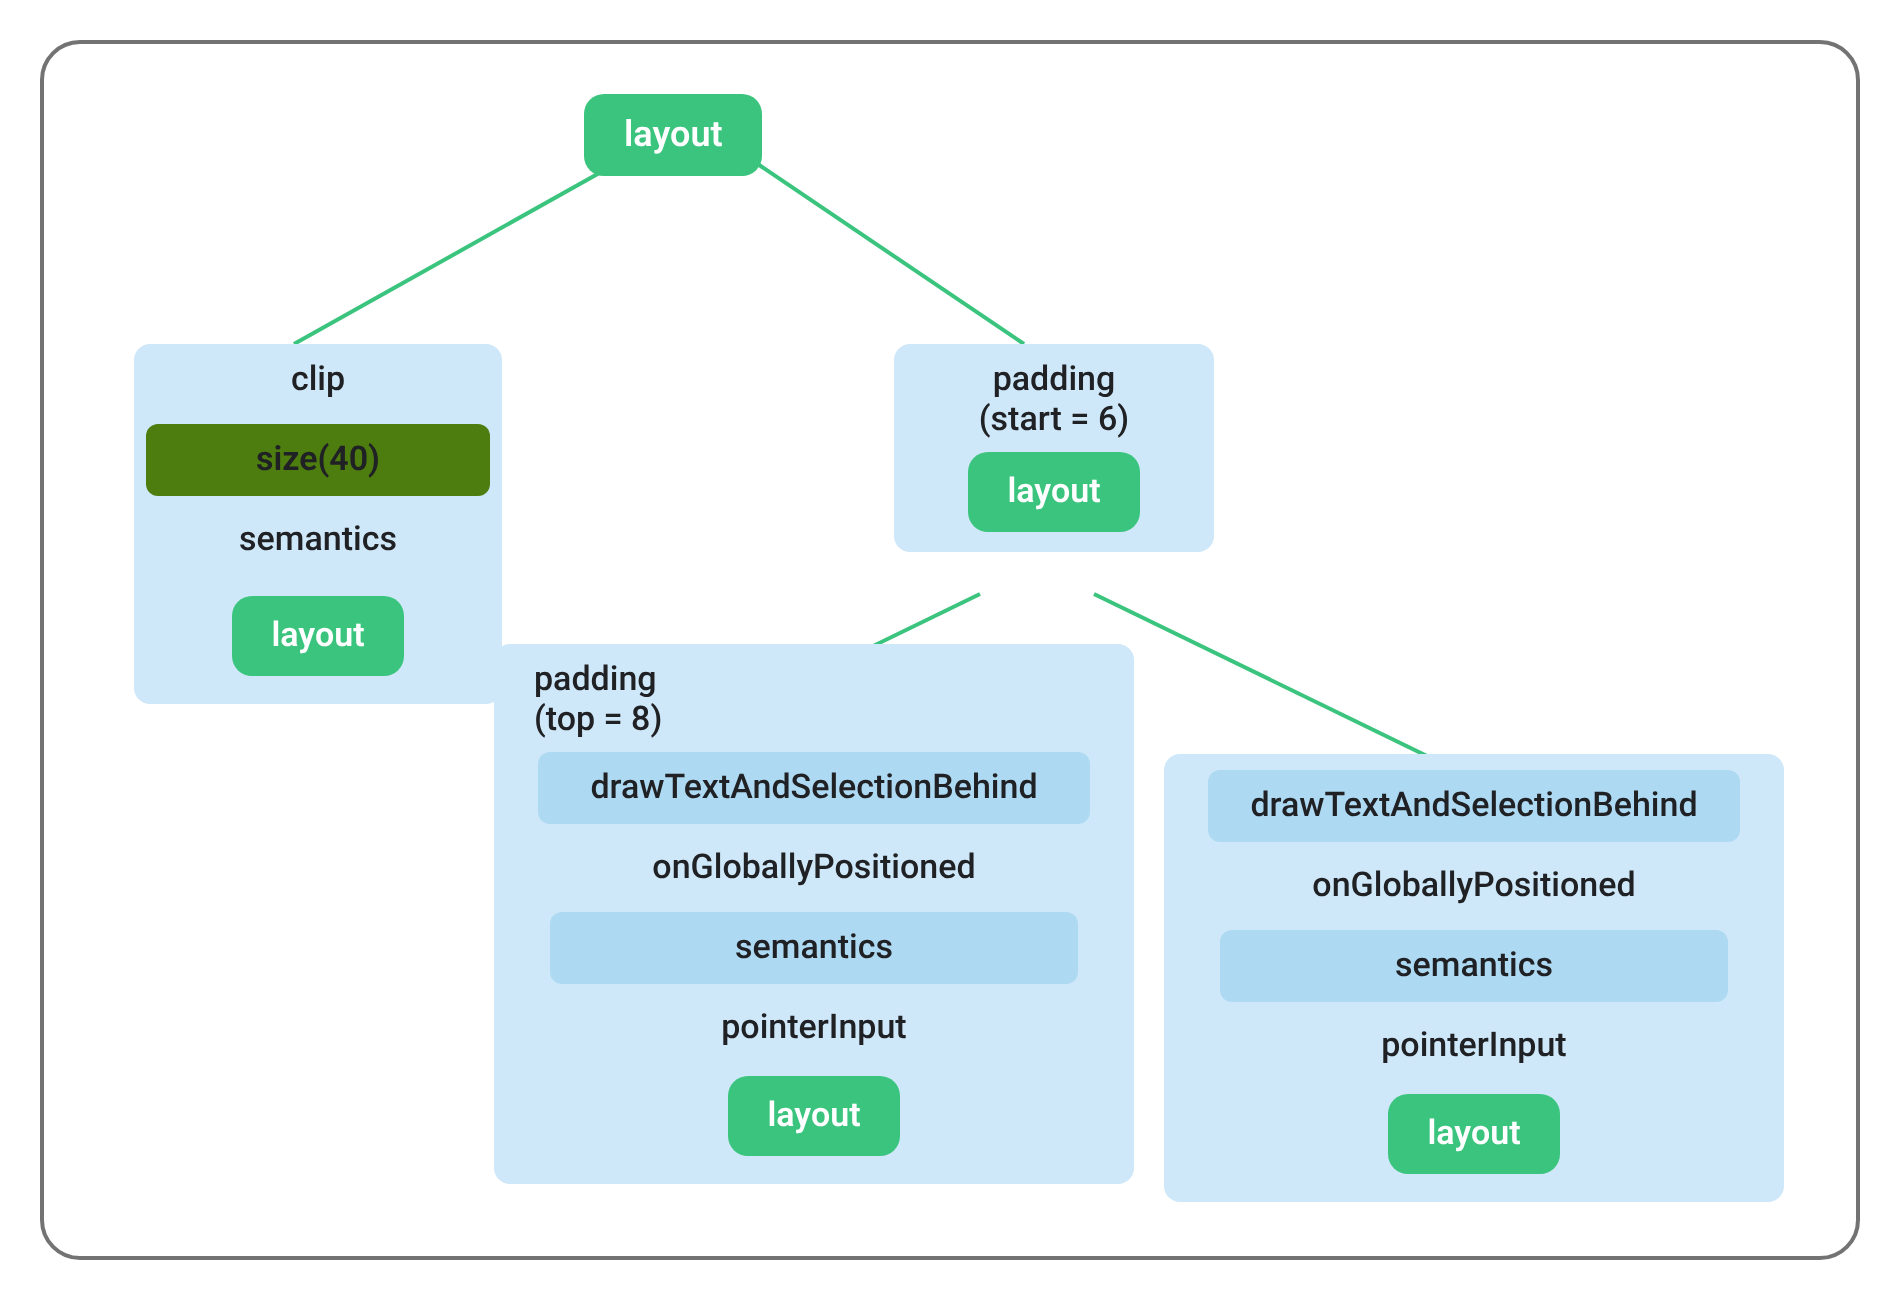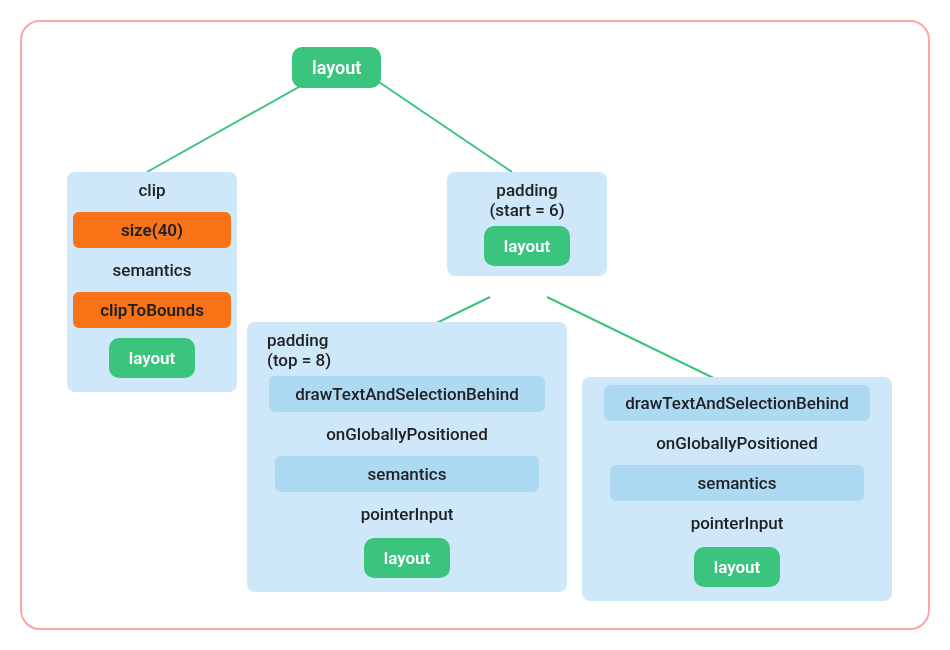--- a/index.html
+++ b/index.html
@@ -11,7 +11,7 @@
   .frame {
     width: 910px;
     height: 610px;
-    border: 2px solid #fca5a5;
+    border: 2px solid #737373;
     border-radius: 20px;
     position: relative;
     margin: 0 auto;

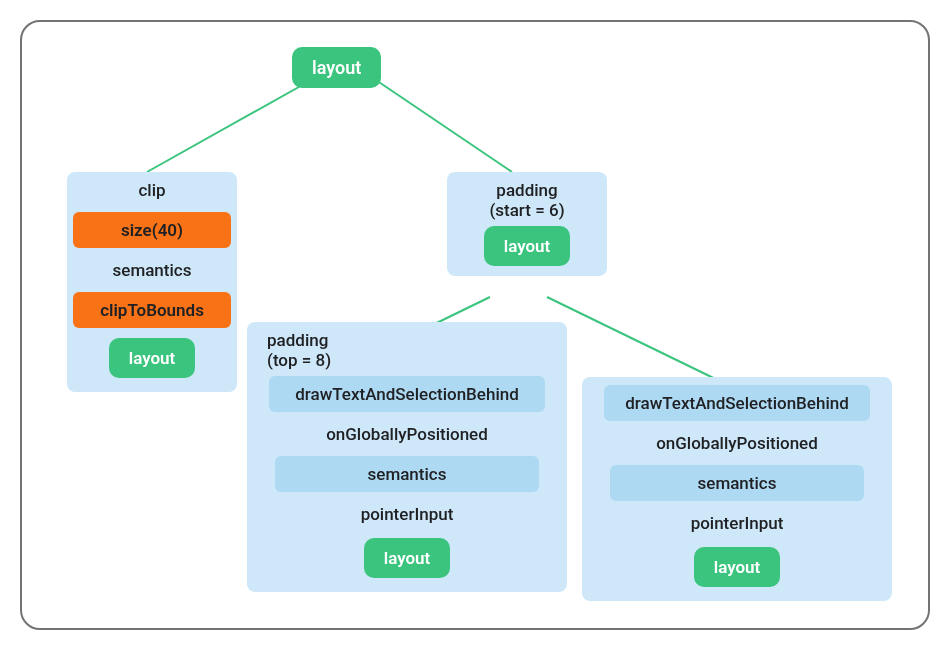--- a/index.html
+++ b/index.html
@@ -88,7 +88,7 @@
     <span>layout</span>
   </div>
 
-  <div class="node-box" style="left:45px; top:150px; width:170px;">
+  <div class="node-box" style="left:45px; top:150px; width:184px;">
     <div class="row-plain">clip</div>
     <div class="row-strong">size(40)</div>
     <div class="row-plain">semantics</div>

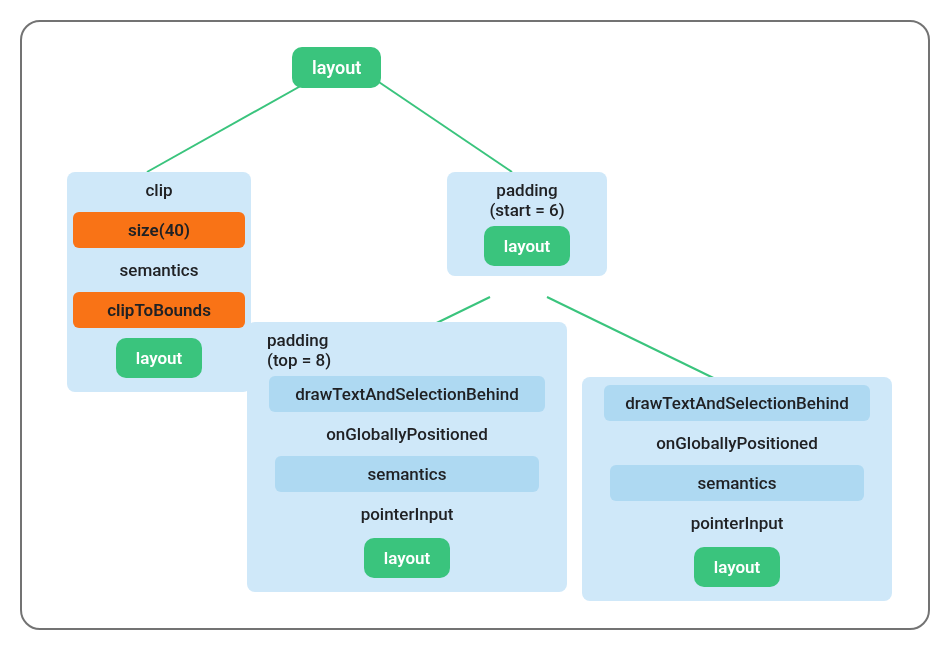--- a/index.html
+++ b/index.html
@@ -39,7 +39,7 @@
     font-weight: 500;
   }
   .row-strong {
-    background: #f97316;
+    background: #4d7c0f;
     border-radius: 6px;
     margin: 4px 6px;
     padding: 8px 10px;

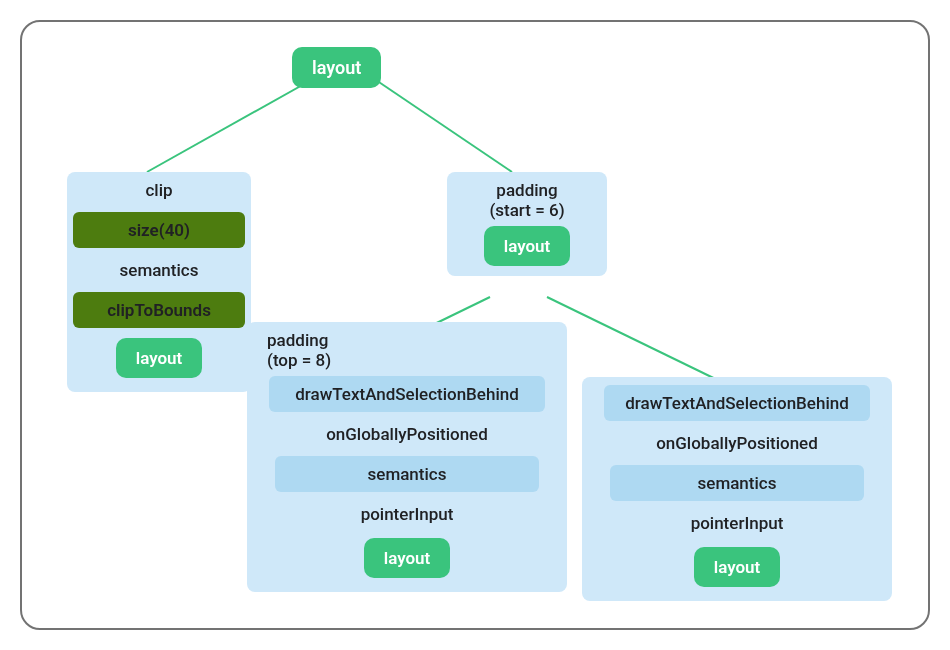--- a/index.html
+++ b/index.html
@@ -92,7 +92,6 @@
     <div class="row-plain">clip</div>
     <div class="row-strong">size(40)</div>
     <div class="row-plain">semantics</div>
-    <div class="row-strong">clipToBounds</div>
     <div class="node-box nested" style="position:relative;">
       <div class="btn-green">
         <span>layout</span>

